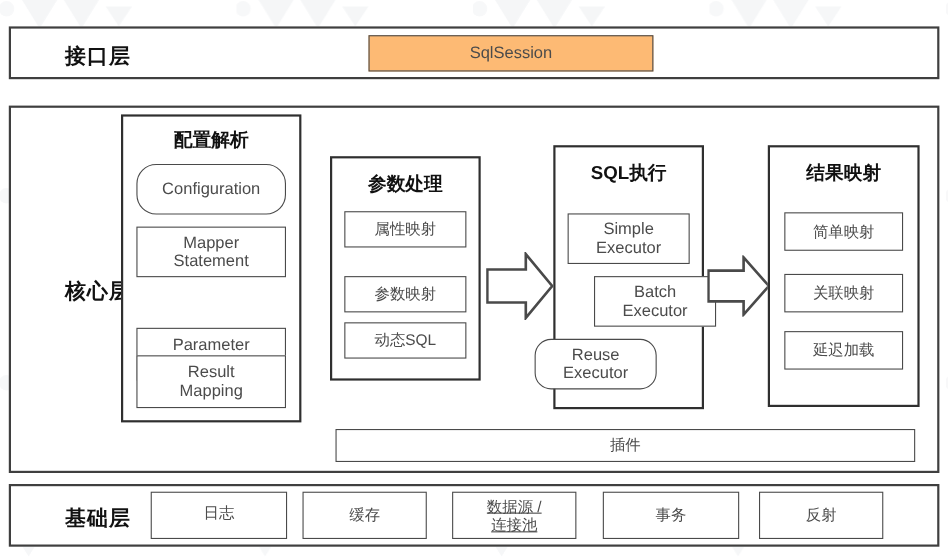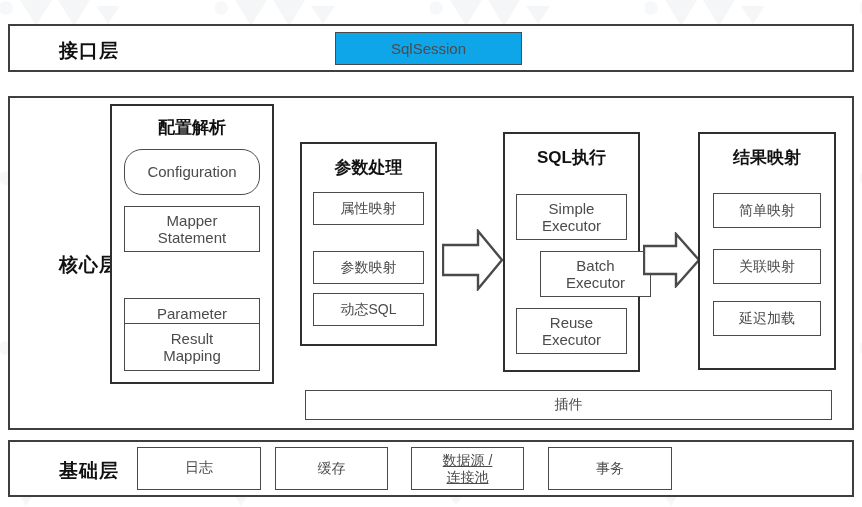--- a/index.html
+++ b/index.html
@@ -83,9 +83,9 @@
   #sqlsession-box {
     position: absolute;
     left: 335px; top: 32px;
-    width: 187px; height: 33px;
-    border: 1.6px solid #4a4a4a;
-    background: #0ea5e9;
+    width: 259px; height: 33px;
+    border: 1.6px solid #4a4a4a;
+    background: #fdba74;
     box-sizing: border-box;
     display: flex; align-items: center; justify-content: center;
     font-size: 15px;

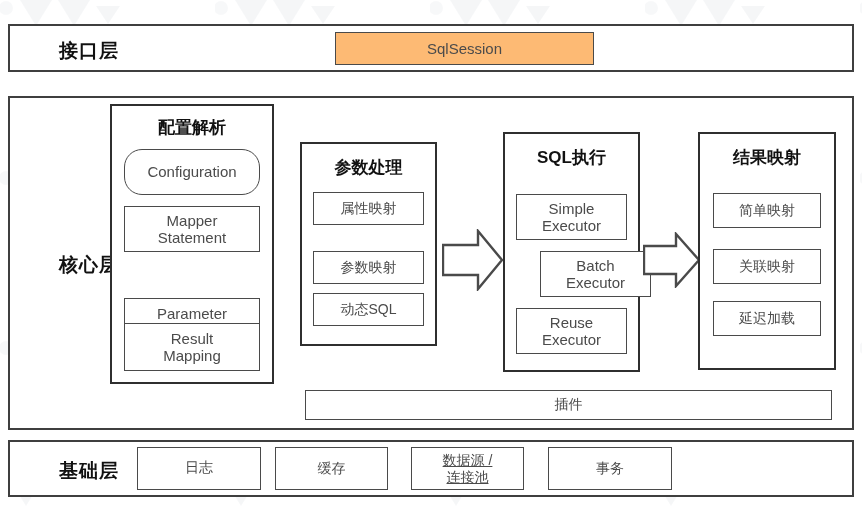--- a/index.html
+++ b/index.html
@@ -181,7 +181,7 @@
 Executor</div>
   <div class="cell en" style="left:516px; top:251px; width:111px; height:46px;margin-left:24px;">Batch
 Executor</div>
-  <div class="cell en" style="left:516px; top:308px; width:111px; height:46px;">Reuse
+  <div class="cell en" style="left:486px; top:308px; width:111px; height:46px;border-radius:15px;">Reuse
 Executor</div>
 
   <svg class="arrow" style="left:643px; top:232px;" width="58" height="56" viewBox="0 0 58 56">

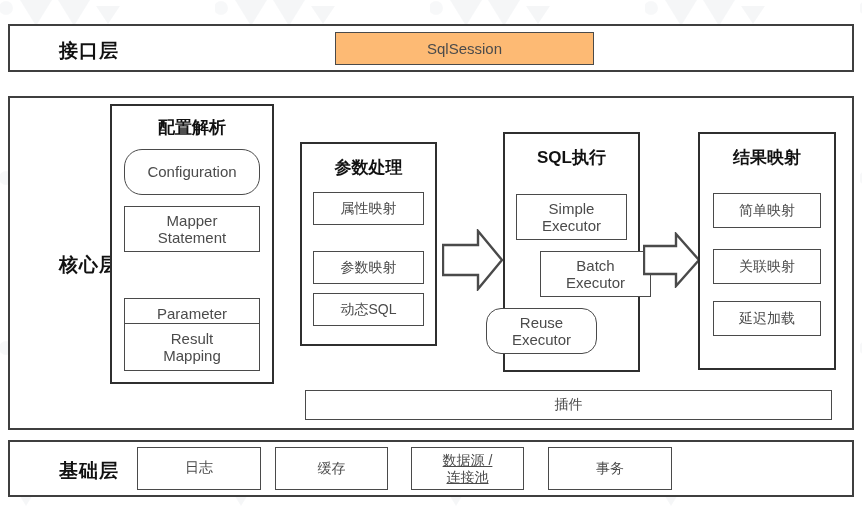--- a/index.html
+++ b/index.html
@@ -204,6 +204,7 @@
   <div class="base-cell" style="left:411px; width:113px;text-decoration:underline;">数据源 /
 连接池</div>
   <div class="base-cell" style="left:548px; width:124px;">事务</div>
+  <div class="base-cell" style="left:690px; width:113px;">反射</div>
 
 </div>
 

